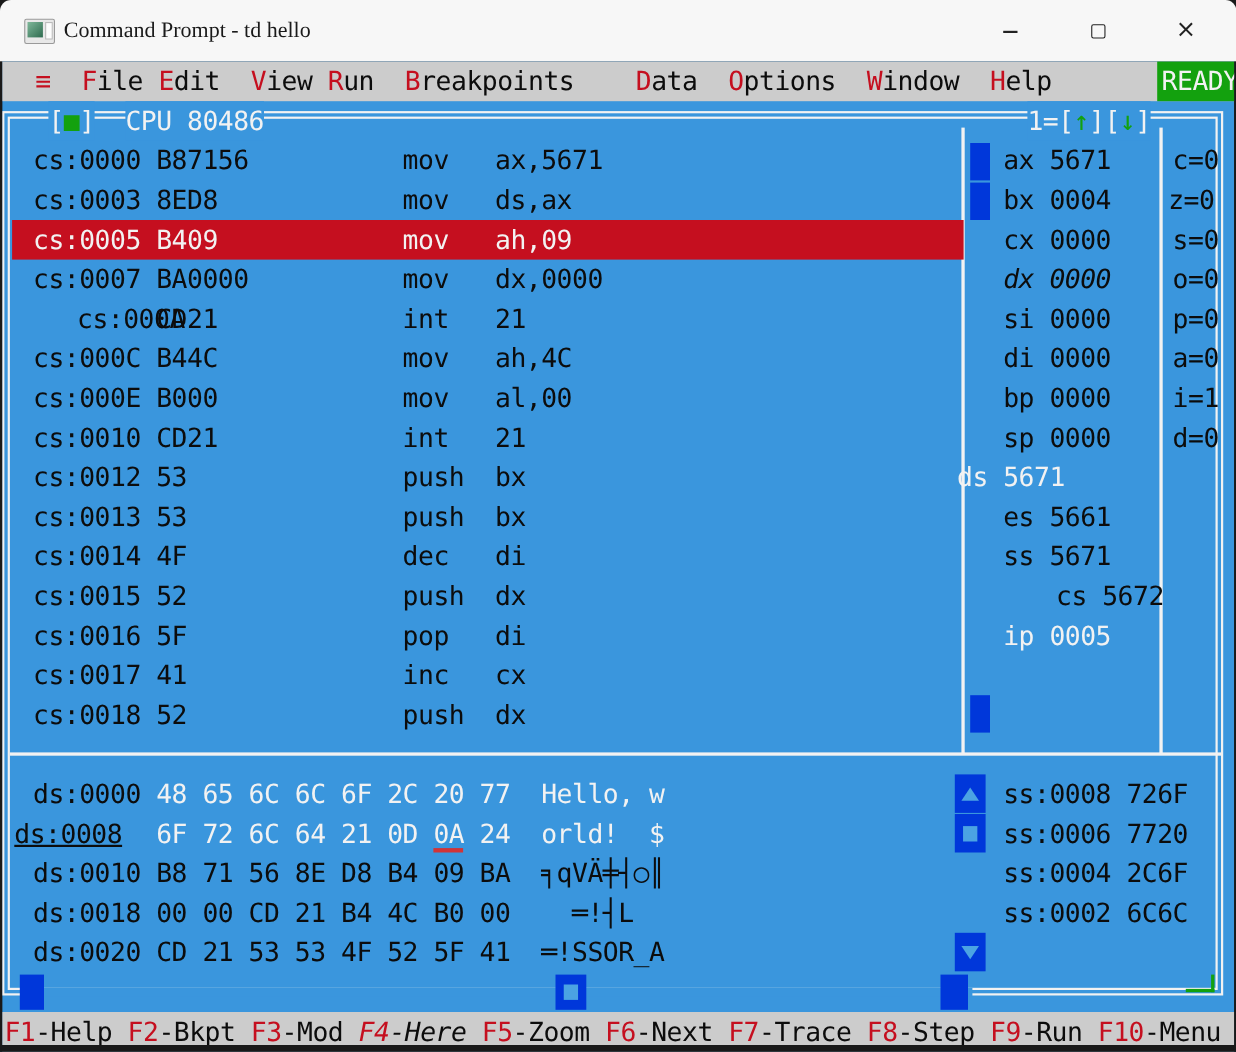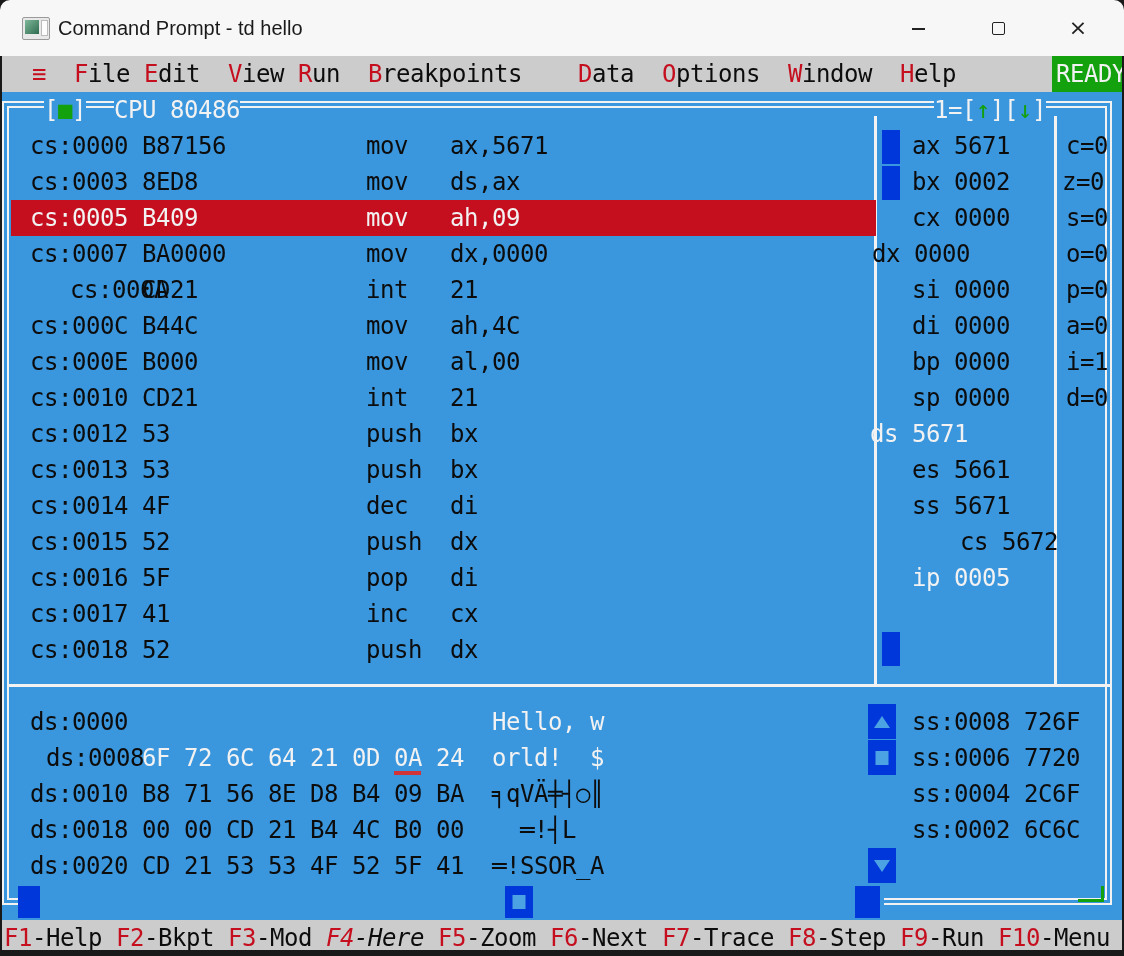--- a/index.html
+++ b/index.html
@@ -8,7 +8,7 @@
   .titlebar{position:absolute;left:0;top:0;width:1124px;height:56px;background:#f7f7f7;
             border-radius:10px 10px 0 0;}
   .title-text{position:absolute;left:58px;top:0;height:56px;line-height:56px;
-              font-family:Liberation Sans, sans-serif;font-size:20px;color:#1a1a1a;white-space:pre;}
+              font-family:Liberation Serif, serif;font-size:20px;color:#1a1a1a;white-space:pre;}
   .app-icon{position:absolute;left:22px;top:17px;width:26px;height:21px;background:#e8e8e8;
             border:1px solid #9a9a9a;border-radius:2px;}
   .app-icon .pane-green{position:absolute;left:2px;top:2px;width:14px;height:14px;

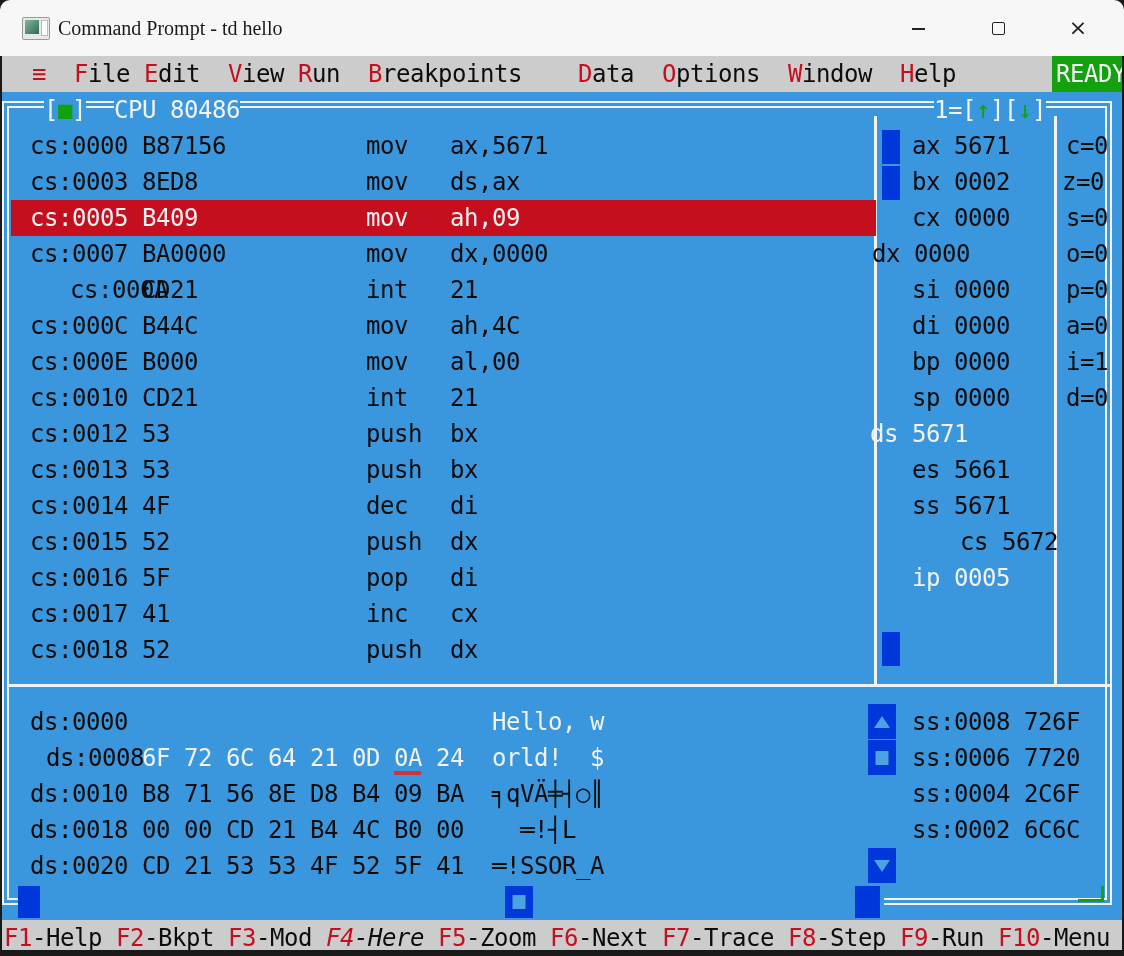--- a/index.html
+++ b/index.html
@@ -188,7 +188,7 @@
       <span class="t bk" style="left: 364px; top: 576px;">push</span>
       <span class="t bk" style="left: 448px; top: 576px;">dx</span>
       <span class="t bk" style="left: 910px; top: 72px;">ax 5671</span>
-      <span class="t bk" style="left: 910px; top: 108px;">bx 0002</span>
+      <span class="t bk" style="left: 910px; top: 108px;">bx 0004</span>
       <span class="t bk" style="left: 910px; top: 144px;">cx 0000</span>
       <span class="t bk" style="left: 870px; top: 180px;">dx 0000</span>
       <span class="t bk" style="left: 910px; top: 216px;">si 0000</span>

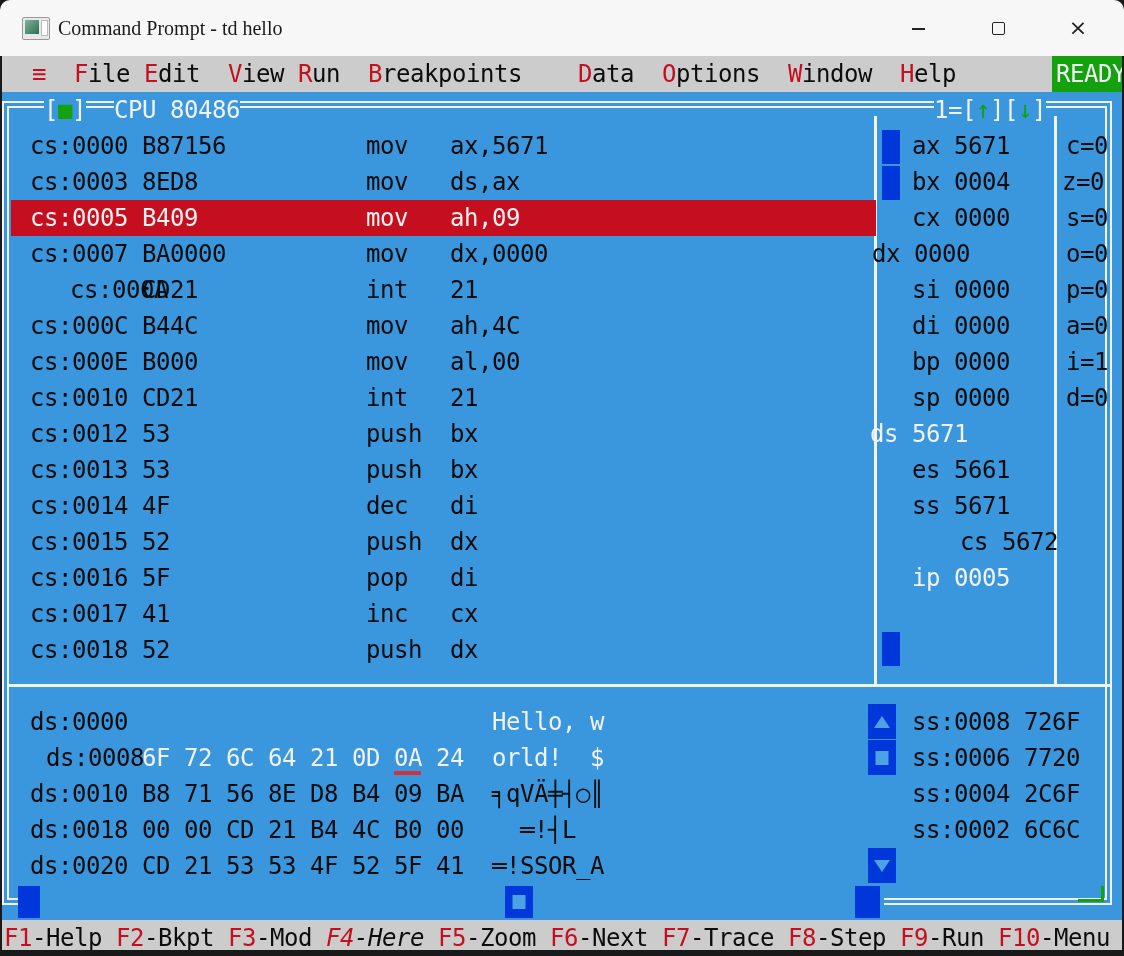--- a/index.html
+++ b/index.html
@@ -190,7 +190,7 @@
       <span class="t bk" style="left: 910px; top: 72px;">ax 5671</span>
       <span class="t bk" style="left: 910px; top: 108px;">bx 0004</span>
       <span class="t bk" style="left: 910px; top: 144px;">cx 0000</span>
-      <span class="t bk" style="left: 870px; top: 180px;">dx 0000</span>
+      <span class="t bk" style="left: 910px; top: 180px; font-style: italic;">dx 0000</span>
       <span class="t bk" style="left: 910px; top: 216px;">si 0000</span>
       <span class="t bk" style="left: 910px; top: 252px;">di 0000</span>
       <span class="t bk" style="left: 910px; top: 288px;">bp 0000</span>

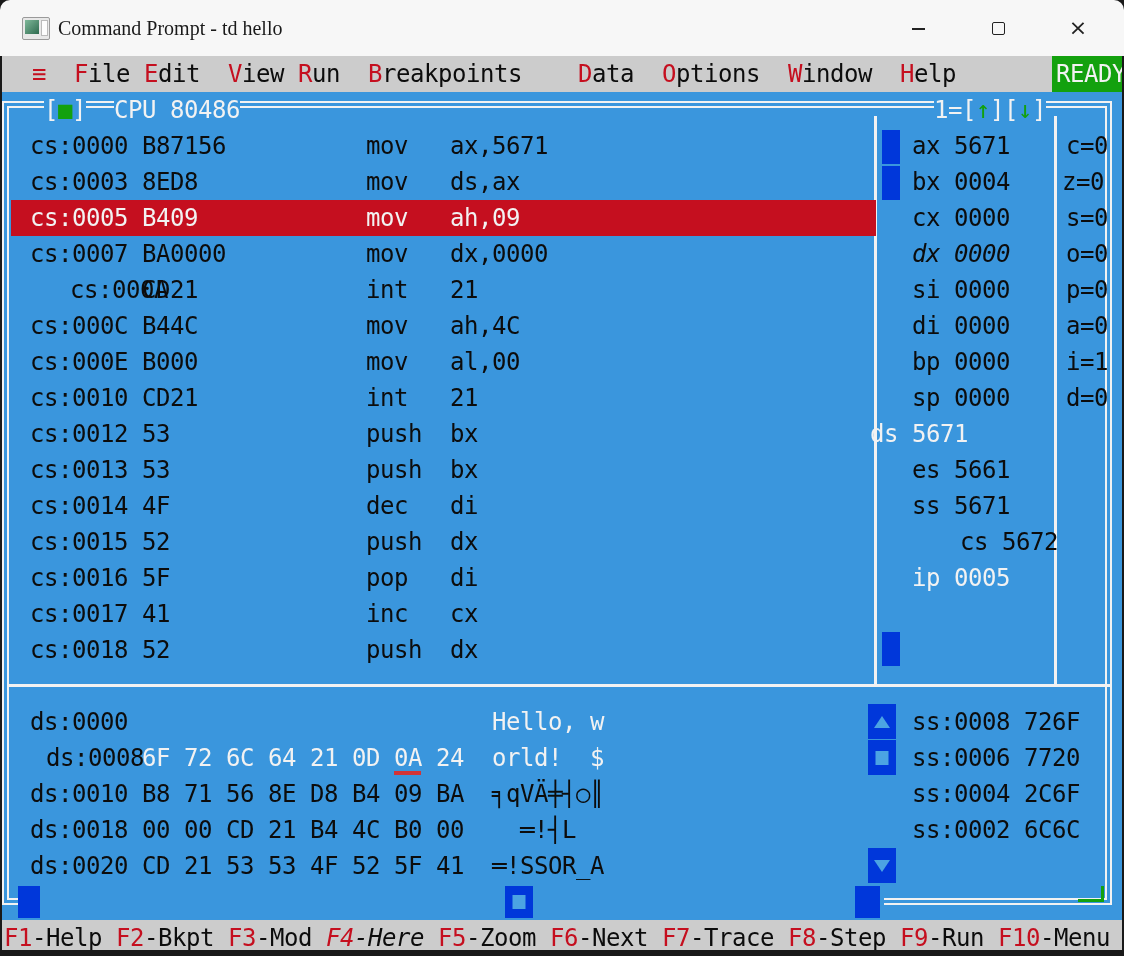--- a/index.html
+++ b/index.html
@@ -209,6 +209,7 @@
       <span class="t bk" style="left: 1064px; top: 288px;">i=1</span>
       <span class="t bk" style="left: 1064px; top: 324px;">d=0</span>
       <span class="t bk" style="left: 28px; top: 648px;">ds:0000</span>
+      <span class="t wt" style="left: 140px; top: 648px;">48 65 6C 6C 6F 2C 20 77</span>
       <span class="t wt" style="left: 490px; top: 648px;">Hello, w</span>
       <span class="t bk" style="left: 44px; top: 684px;">ds:0008</span>
       <span class="t wt" style="left: 140px; top: 684px;">6F 72 6C 64 21 0D 0A 24</span>

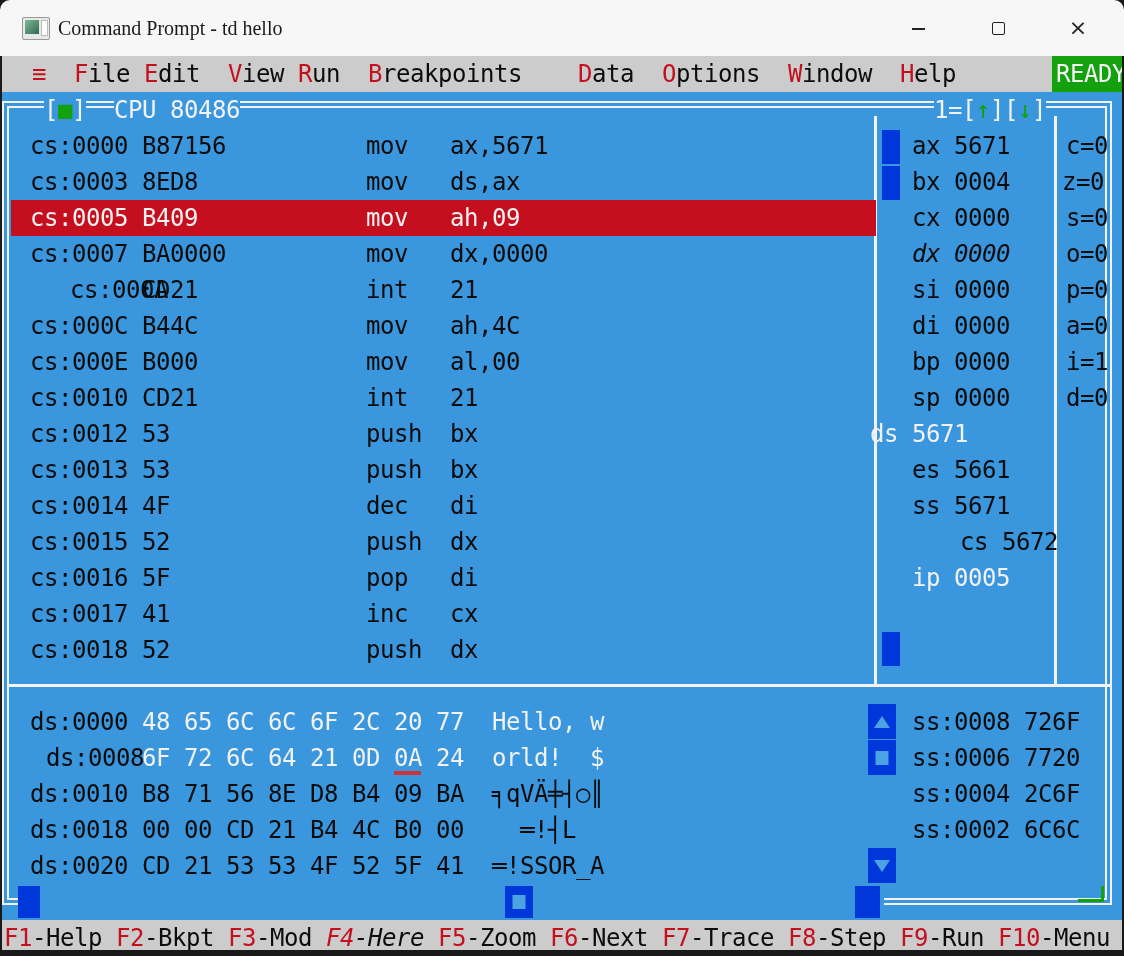--- a/index.html
+++ b/index.html
@@ -211,7 +211,7 @@
       <span class="t bk" style="left: 28px; top: 648px;">ds:0000</span>
       <span class="t wt" style="left: 140px; top: 648px;">48 65 6C 6C 6F 2C 20 77</span>
       <span class="t wt" style="left: 490px; top: 648px;">Hello, w</span>
-      <span class="t bk" style="left: 44px; top: 684px;">ds:0008</span>
+      <span class="t bk" style="left: 11px; top: 684px; text-decoration: underline;">ds:0008</span>
       <span class="t wt" style="left: 140px; top: 684px;">6F 72 6C 64 21 0D 0A 24</span>
       <span class="t wt" style="left: 490px; top: 684px;">orld!  $</span>
       <span class="t bk" style="left: 28px; top: 720px;">ds:0010</span>

